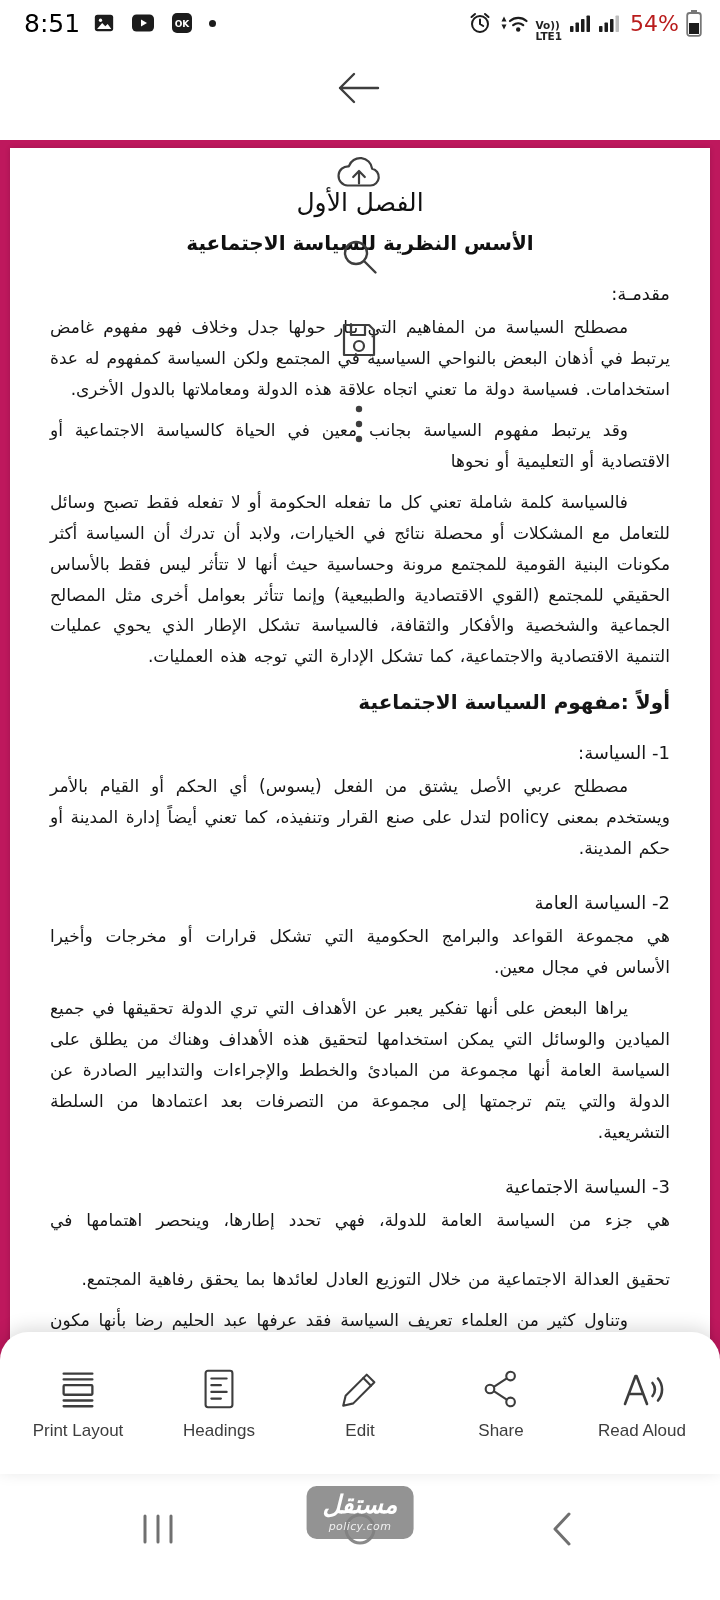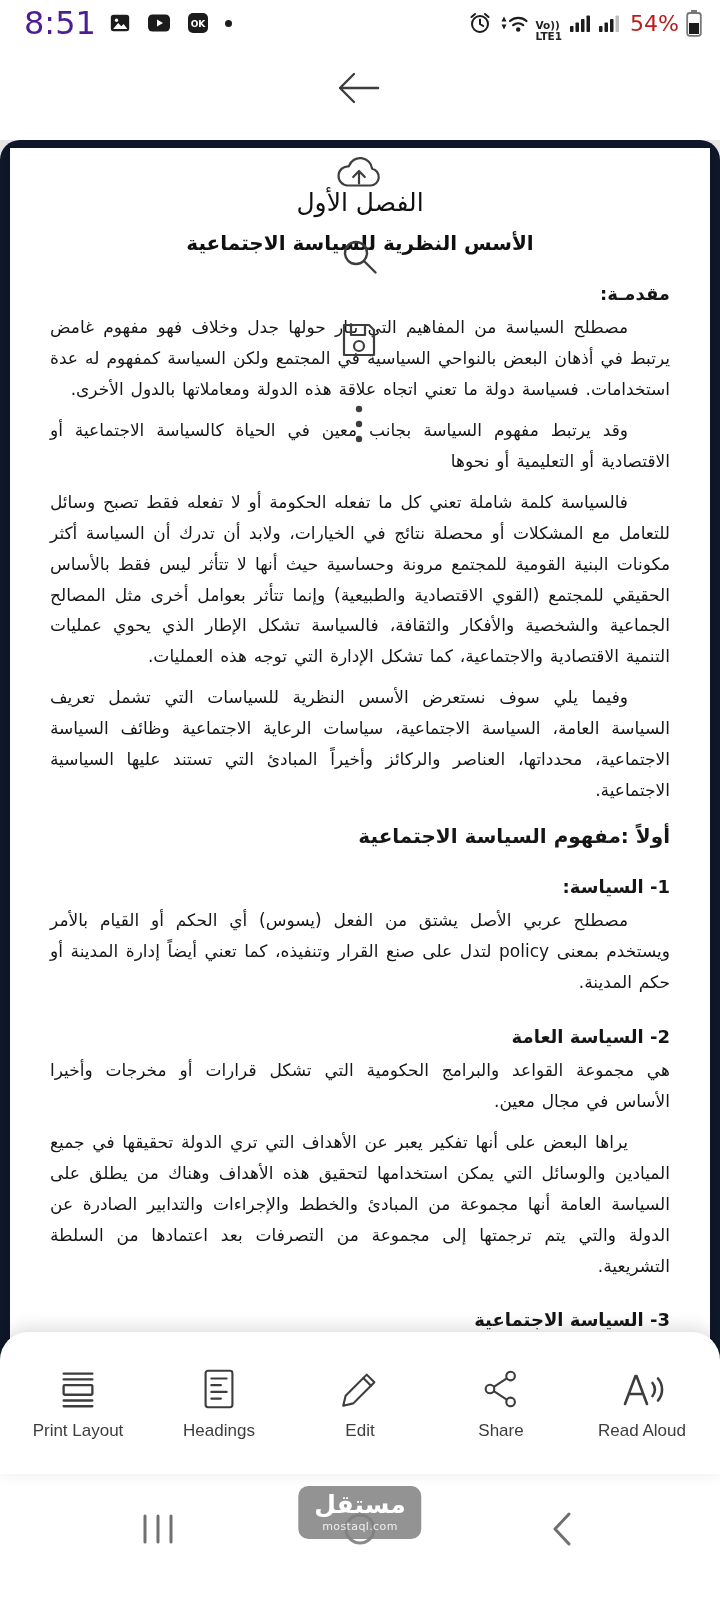--- a/index.html
+++ b/index.html
@@ -11,7 +11,7 @@
   .status-bar { position:absolute; top:0; left:0; right:0; height:46px; background:#fff;
     display:flex; align-items:center; justify-content:space-between; padding:0 18px 0 24px; z-index:10; }
   .sb-left { display:flex; align-items:center; gap:13px; }
-  .sb-time { font-size:32px; color:#4c1d95; }
+  .sb-time { font-size:25px; color:#000000; }
   .sb-notifs { display:flex; align-items:center; gap:16px; }
   .notif-dot { width:7px; height:7px; border-radius:50%; background:#1c1c1c; display:inline-block; }
   .sb-right { display:flex; align-items:center; gap:7px; }

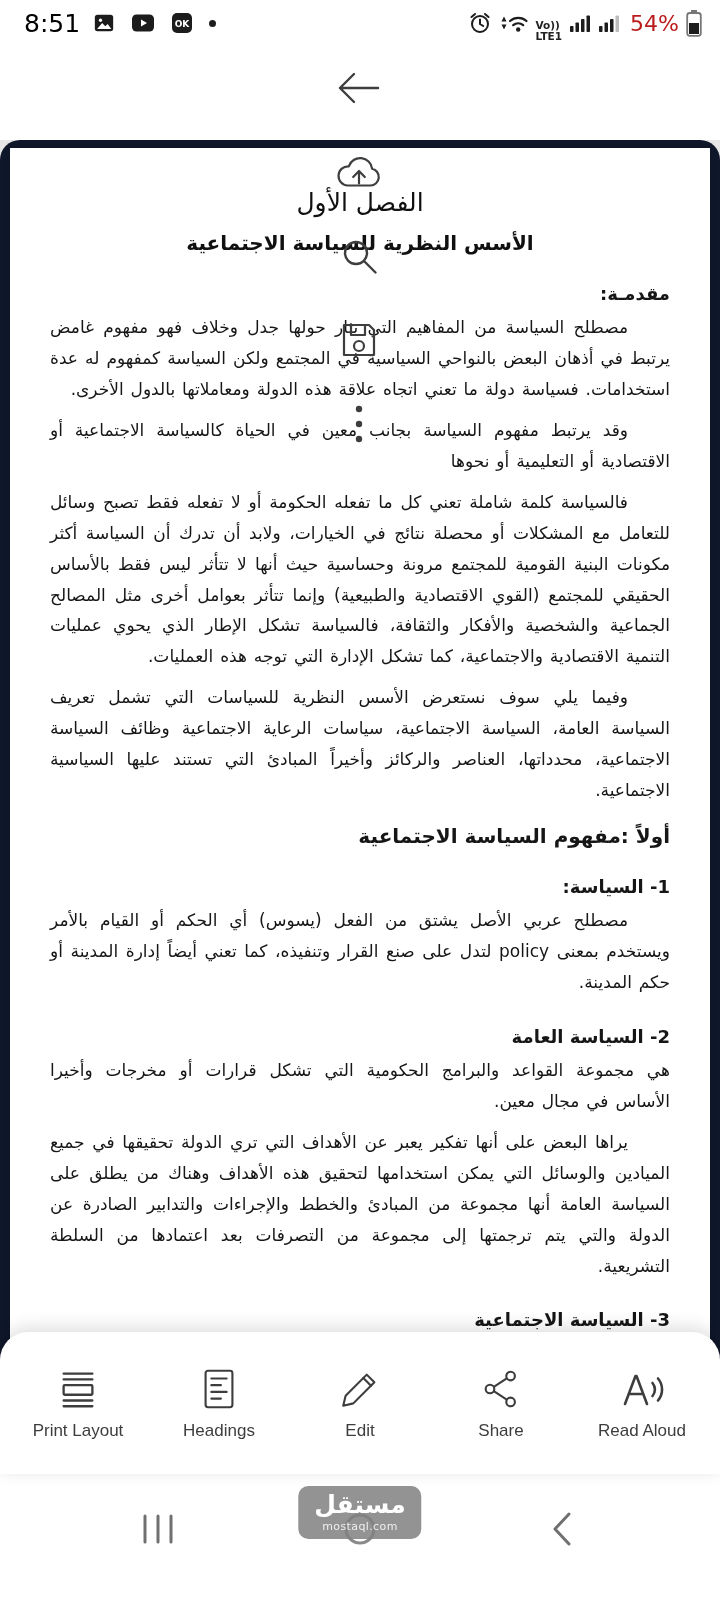--- a/index.html
+++ b/index.html
@@ -30,7 +30,7 @@
   .tb-spacer { flex:1 1 auto; }
 
   
-  .doc-area { position:absolute; top:140px; left:0; right:0; bottom:0; background:#0f172a;border-radius:20px; }
+  .doc-area { position:absolute; top:140px; left:0; right:0; bottom:0; background:#be185d; }
   .page { position:absolute; top:8px; left:10px; right:10px; bottom:0; background:#fff;
     box-shadow:0 0 5px rgba(0,0,0,.16); padding:32px 40px 180px; direction:rtl; overflow:hidden; }
   .doc-content { color:#161616; }

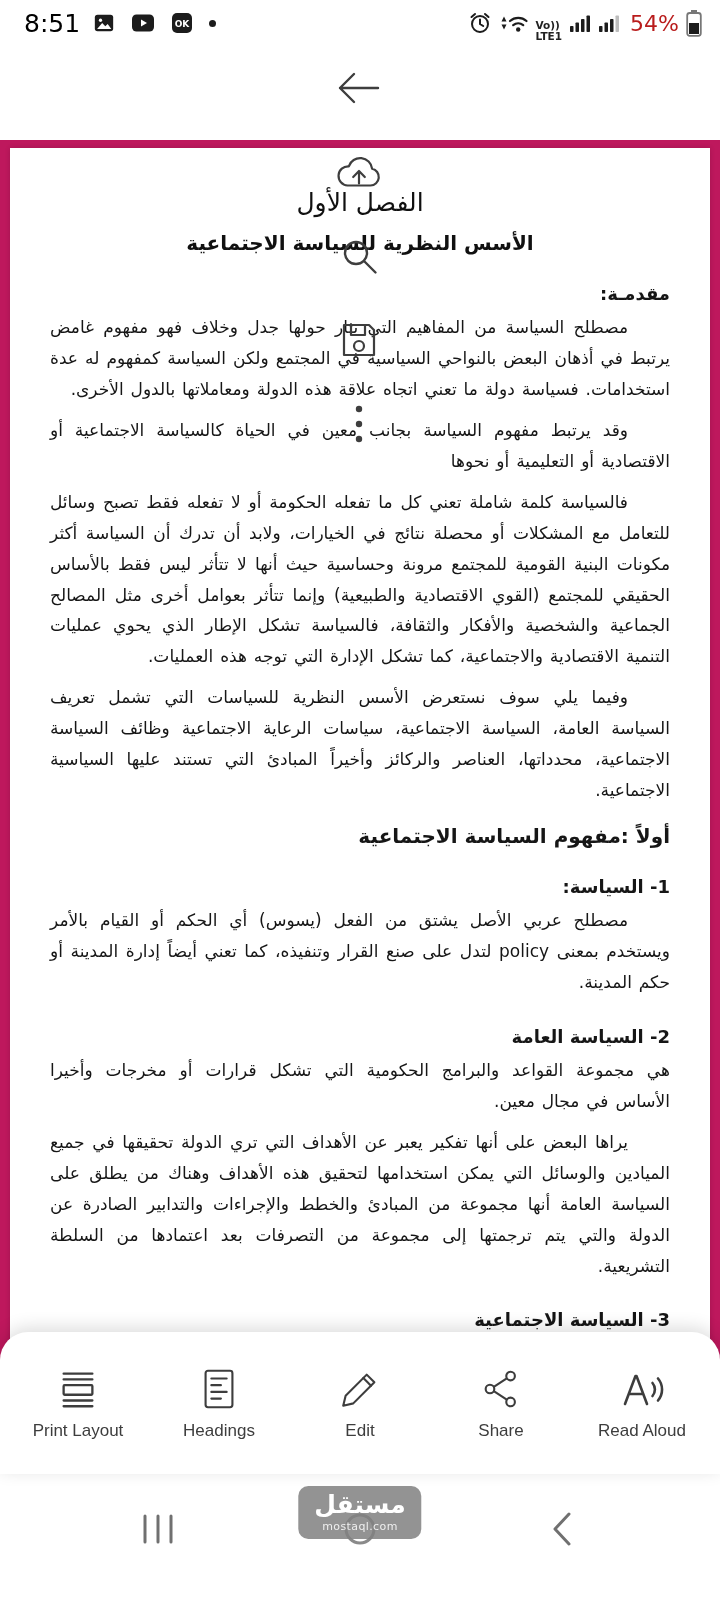--- a/index.html
+++ b/index.html
@@ -36,7 +36,7 @@
   .doc-content { color:#161616; }
   .blk-h1 { font-size:25px; text-align:center; margin:8px 0 14px; color:#101010; }
   .blk-h2 { font-size:20px; font-weight:700; text-align:center; margin:0 0 22px; color:#101010; }
-  .blk-label { font-size:18px; font-weight:700; margin:28px 0 8px; }
+  .blk-label { font-size:18px; font-weight:400; margin:28px 0 8px; }
   .blk-h3 { font-size:20px; font-weight:700; margin:18px 0 10px; }
   .blk-p, .blk-p0, .blk-pj { font-size:17px; line-height:1.82; text-align:justify; margin:0 0 10px; word-spacing:1.5px; }
   .blk-p { text-indent:42px; }

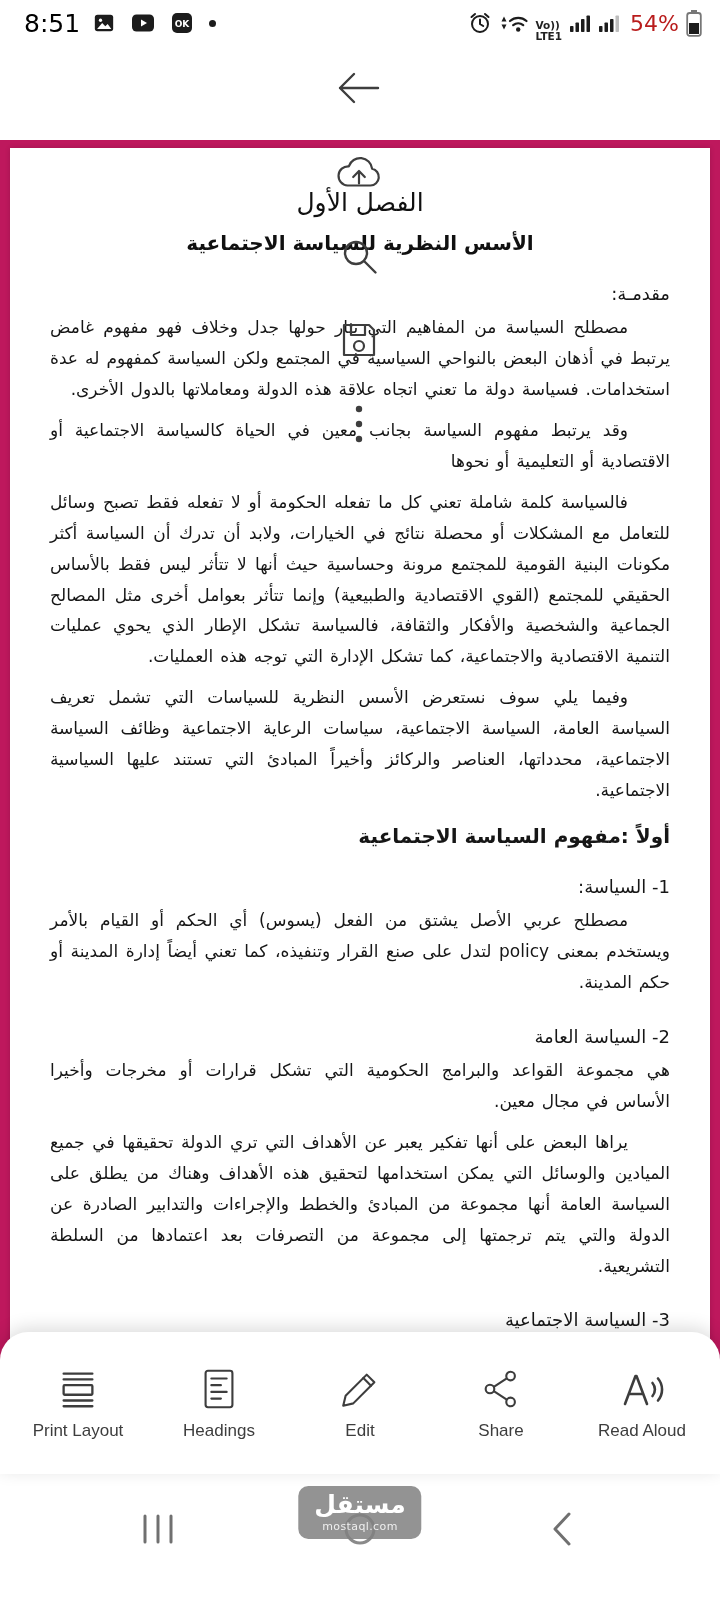--- a/index.html
+++ b/index.html
@@ -171,7 +171,6 @@
           <p class="blk blk-p">مصطلح السياسة من المفاهيم التي يثار حولها جدل وخلاف فهو مفهوم غامض يرتبط في أذهان البعض بالنواحي السياسية في المجتمع ولكن السياسة كمفهوم له عدة استخدامات. فسياسة دولة ما تعني اتجاه علاقة هذه الدولة ومعاملاتها بالدول الأخرى.</p>
           <p class="blk blk-p">وقد يرتبط مفهوم السياسة بجانب معين في الحياة كالسياسة الاجتماعية أو الاقتصادية أو التعليمية أو نحوها</p>
           <p class="blk blk-p">فالسياسة كلمة شاملة تعني كل ما تفعله الحكومة أو لا تفعله فقط تصبح وسائل للتعامل مع المشكلات أو محصلة نتائج في الخيارات، ولابد أن تدرك أن السياسة أكثر مكونات البنية القومية للمجتمع مرونة وحساسية حيث أنها لا تتأثر ليس فقط بالأساس الحقيقي للمجتمع (القوي الاقتصادية والطبيعية) وإنما تتأثر بعوامل أخرى مثل المصالح الجماعية والشخصية والأفكار والثقافة، فالسياسة تشكل الإطار الذي يحوي عمليات التنمية الاقتصادية والاجتماعية، كما تشكل الإدارة التي توجه هذه العمليات.</p>
-          <p class="blk blk-p">وفيما يلي سوف نستعرض الأسس النظرية للسياسات التي تشمل تعريف السياسة العامة، السياسة الاجتماعية، سياسات الرعاية الاجتماعية وظائف السياسة الاجتماعية، محدداتها، العناصر والركائز وأخيراً المبادئ التي تستند عليها السياسية الاجتماعية.</p>
           <div class="blk blk-h3">أولاً :مفهوم السياسة الاجتماعية</div>
           <div class="blk blk-label">1- السياسة:</div>
           <p class="blk blk-p">مصطلح عربي الأصل يشتق من الفعل (يسوس) أي الحكم أو القيام بالأمر ويستخدم بمعنى policy لتدل على صنع القرار وتنفيذه، كما تعني أيضاً إدارة المدينة أو حكم المدينة.</p>

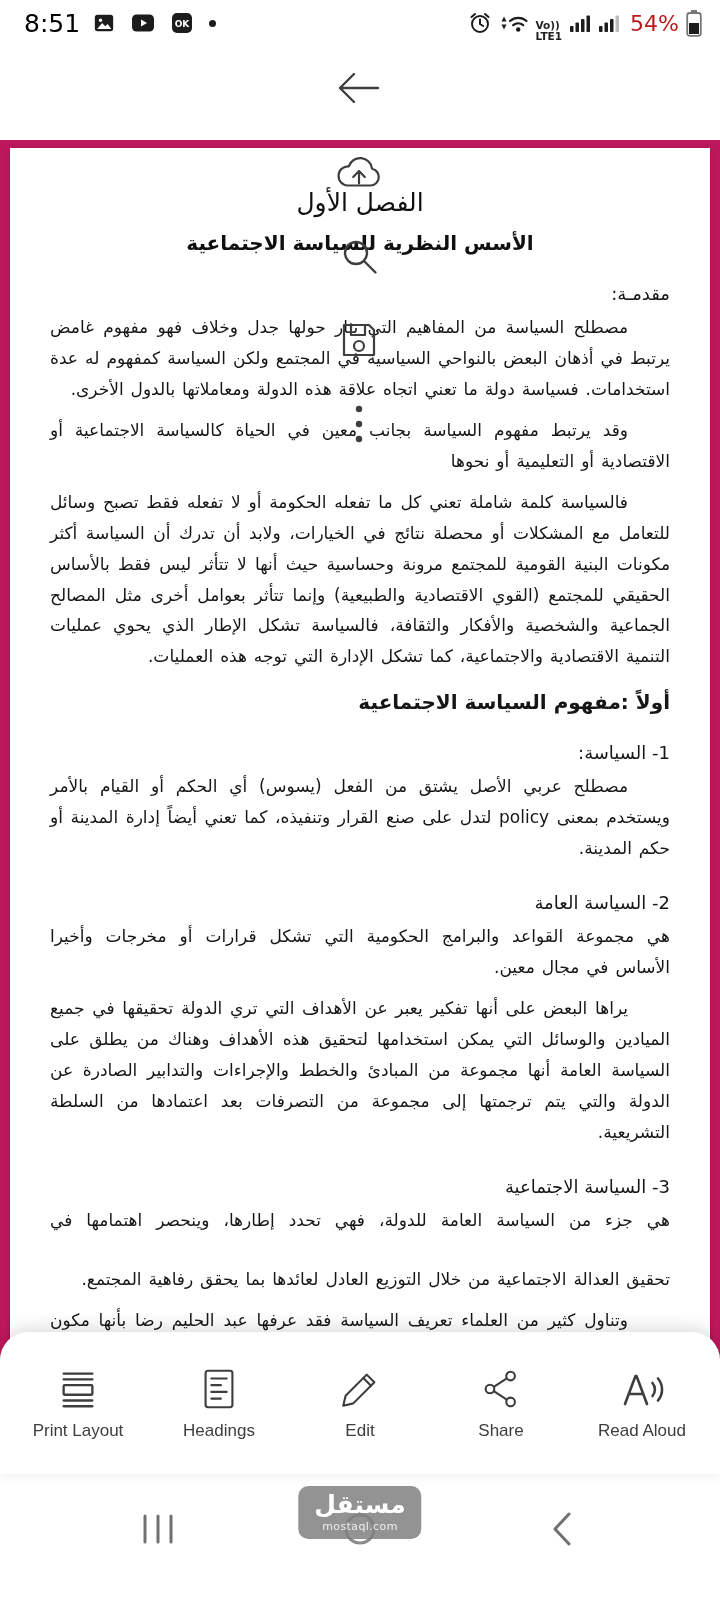--- a/index.html
+++ b/index.html
@@ -56,7 +56,7 @@
   .nav-btn { background:none; border:none; width:60px; height:50px;
     display:flex; align-items:center; justify-content:center; }
   .watermark { position:absolute; left:50%; top:12px; transform:translateX(-50%);
-    background:rgba(128,128,128,.85); border-radius:10px; padding:5px 16px 6px; text-align:center; z-index:2; }
+    background:rgba(128,128,128,.85); border-radius:10px; padding:5px 16px 6px; text-align:center; z-index:2;font-style:italic; }
   .watermark-title { color:#fff; font-size:25px; font-weight:700; direction:rtl; line-height:1.15; }
   .watermark-sub { color:rgba(255,255,255,.85); font-size:11px; letter-spacing:.4px; }
 </style>

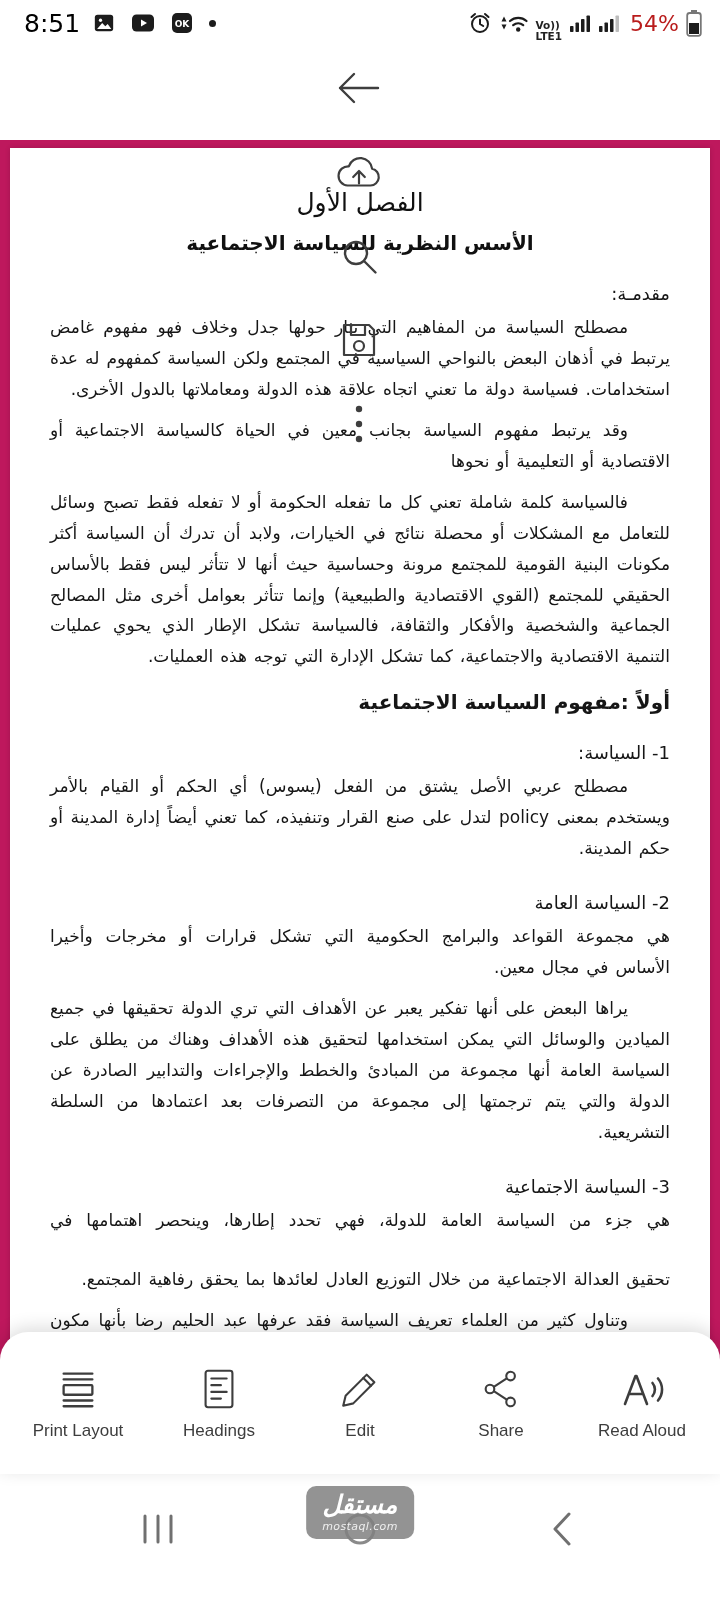--- a/index.html
+++ b/index.html
@@ -245,7 +245,7 @@
     </button>
     <div class="watermark">
       <div class="watermark-title">مستقل</div>
-      <div class="watermark-sub">mostaql.com</div>
+      <div class="watermark-sub">policy.com</div>
     </div>
   </div>
 

